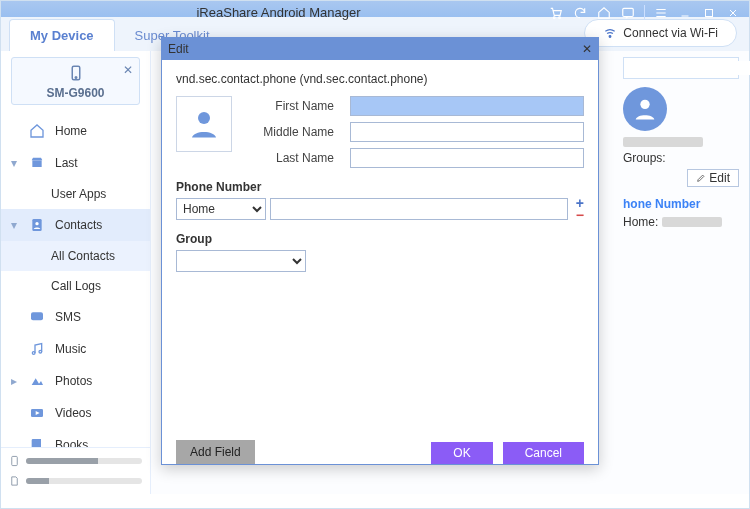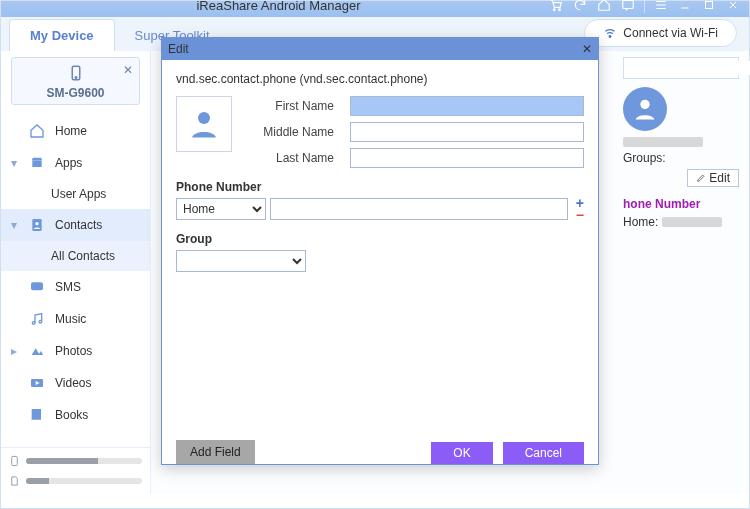--- a/index.html
+++ b/index.html
@@ -5,7 +5,7 @@
 *{box-sizing:border-box;margin:0;padding:0;font-family:"Segoe UI",Arial,sans-serif;font-size:12px;color:#333}
 body{background:#f5faff;overflow:hidden}
 .app{width:750px;height:509px;border:1px solid #d0e0f0;position:relative;background:#fff}
-.titlebar{height:16px;background:linear-gradient(#a9c7f0,#9abff0);display:flex;align-items:flex-end;color:#fff;padding:4px 8px}
+.titlebar{height:16px;background:linear-gradient(#a9c7f0,#9abff0);display:flex;align-items:flex-start;color:#fff;padding:4px 8px}
 .titlebar .title{flex:1;text-align:center;font-size:13px;font-weight:500}
 .titlebar .tb-icons{display:flex;gap:8px;align-items:center}
 .titlebar .tb-icons span{display:inline-flex;width:16px;height:16px;justify-content:center;align-items:center;cursor:pointer}

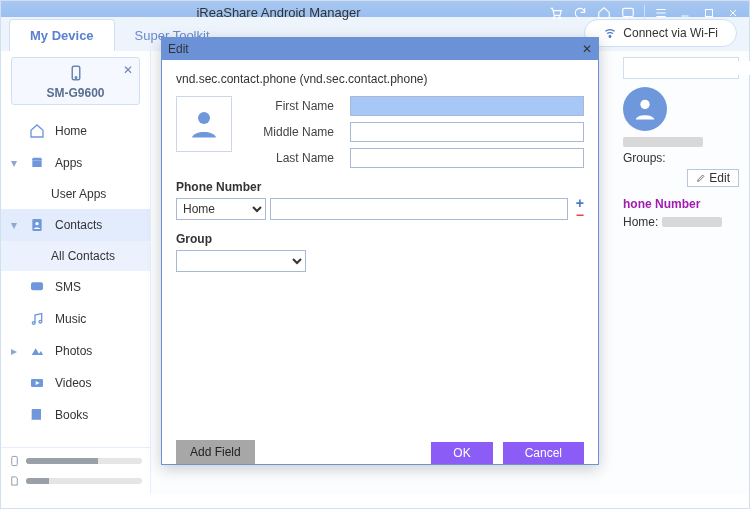--- a/index.html
+++ b/index.html
@@ -165,7 +165,7 @@
                 <path d="M5 8h14v10H5z"></path>
               </svg>
             </span>
-            <span>Apps</span>
+            <span>Last</span>
           </div>
 <div class="nav-item sub">
             <span>User Apps</span>

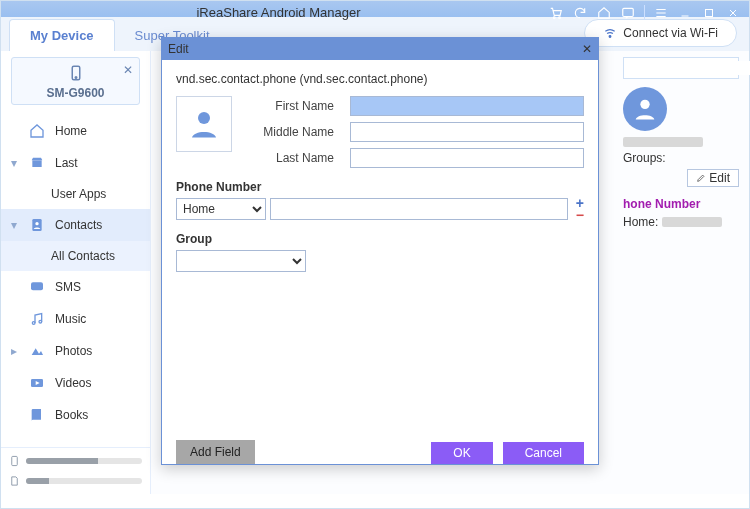--- a/index.html
+++ b/index.html
@@ -40,7 +40,7 @@
 .redact{background:#d8d8d8;height:10px;border-radius:2px;display:inline-block}
 .rp-row{display:flex;align-items:center;margin:4px 0}
 .rp-edit{border:1px solid #b7c7e0;background:#fff;padding:1px 8px;font-size:11px;cursor:pointer;display:inline-flex;align-items:center;gap:3px}
-.rp-section{font-weight:600;margin-top:10px;margin-bottom:2px;color:#a21caf}
+.rp-section{font-weight:600;margin-top:10px;margin-bottom:2px;color:#3b82f6}
 .dialog{position:absolute;left:160px;top:36px;width:438px;height:428px;background:#fff;border:1px solid #6b91d6;box-shadow:0 4px 14px rgba(0,0,0,.2);display:flex;flex-direction:column;z-index:20}
 .dlg-title{height:22px;background:#6b91d6;color:#fff;display:flex;align-items:center;padding:0 6px}
 .dlg-title span:first-child{flex:1}

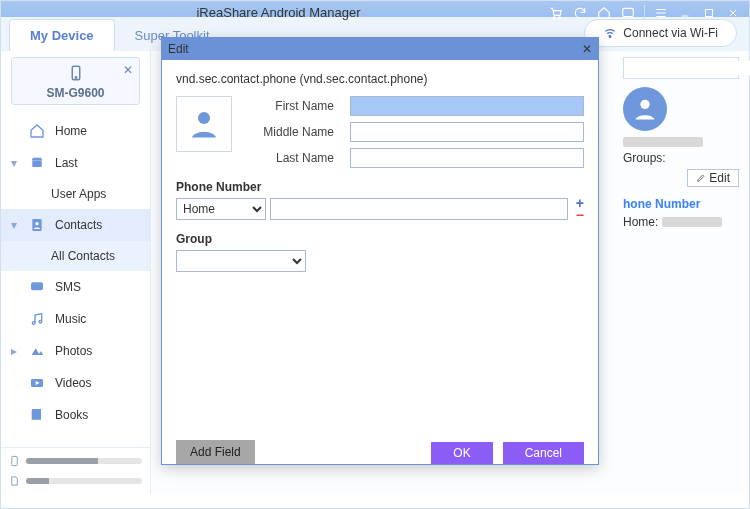--- a/index.html
+++ b/index.html
@@ -184,6 +184,9 @@
 <div class="nav-item sub active">
             <span>All Contacts</span>
           </div>
+<div class="nav-item sub">
+            <span>Call Logs</span>
+          </div>
 <div class="nav-item top">
             <span class="chev"></span>
             <span class="icon">

